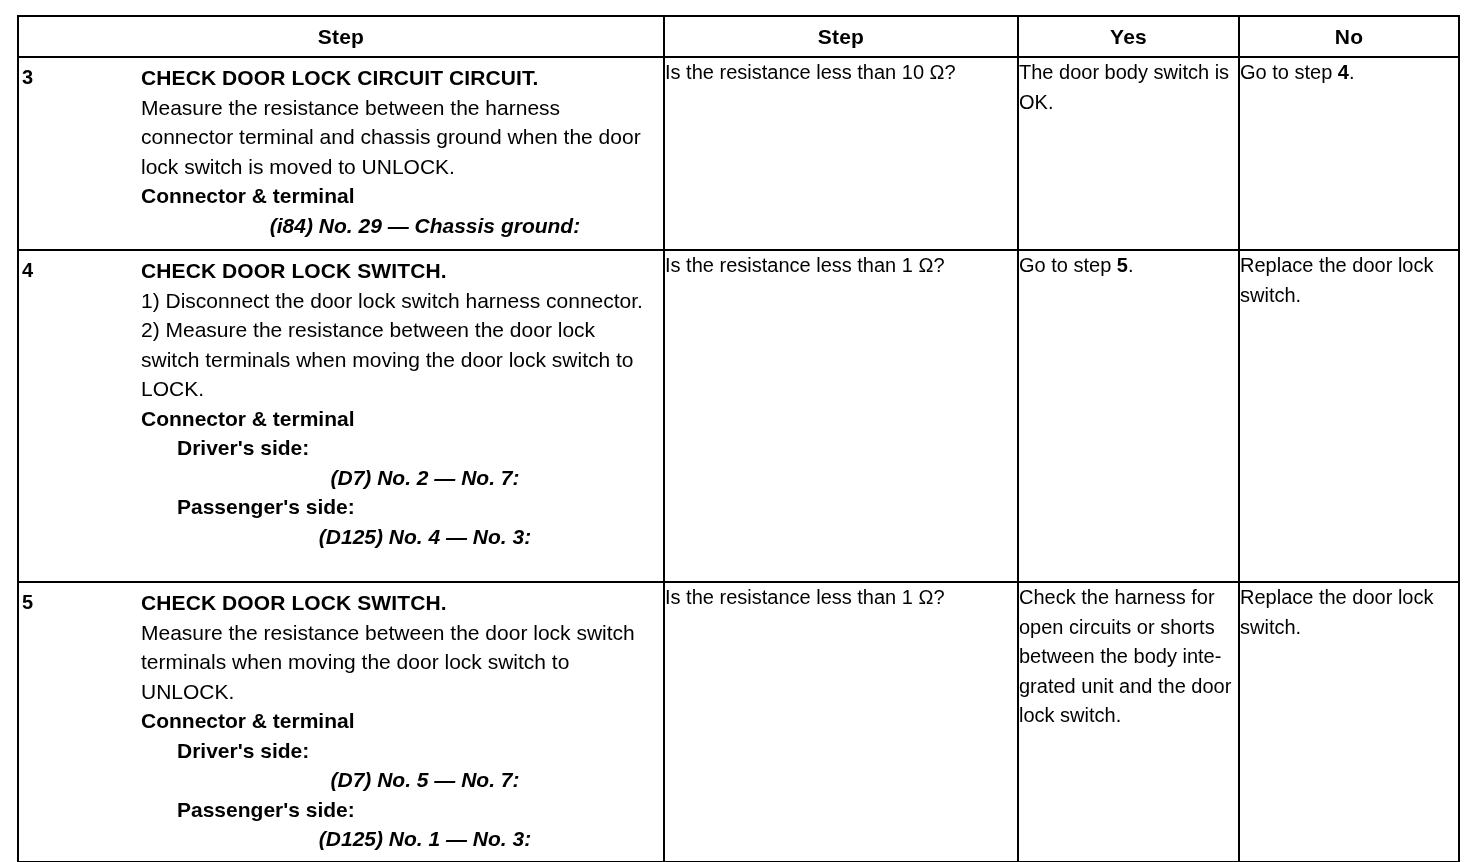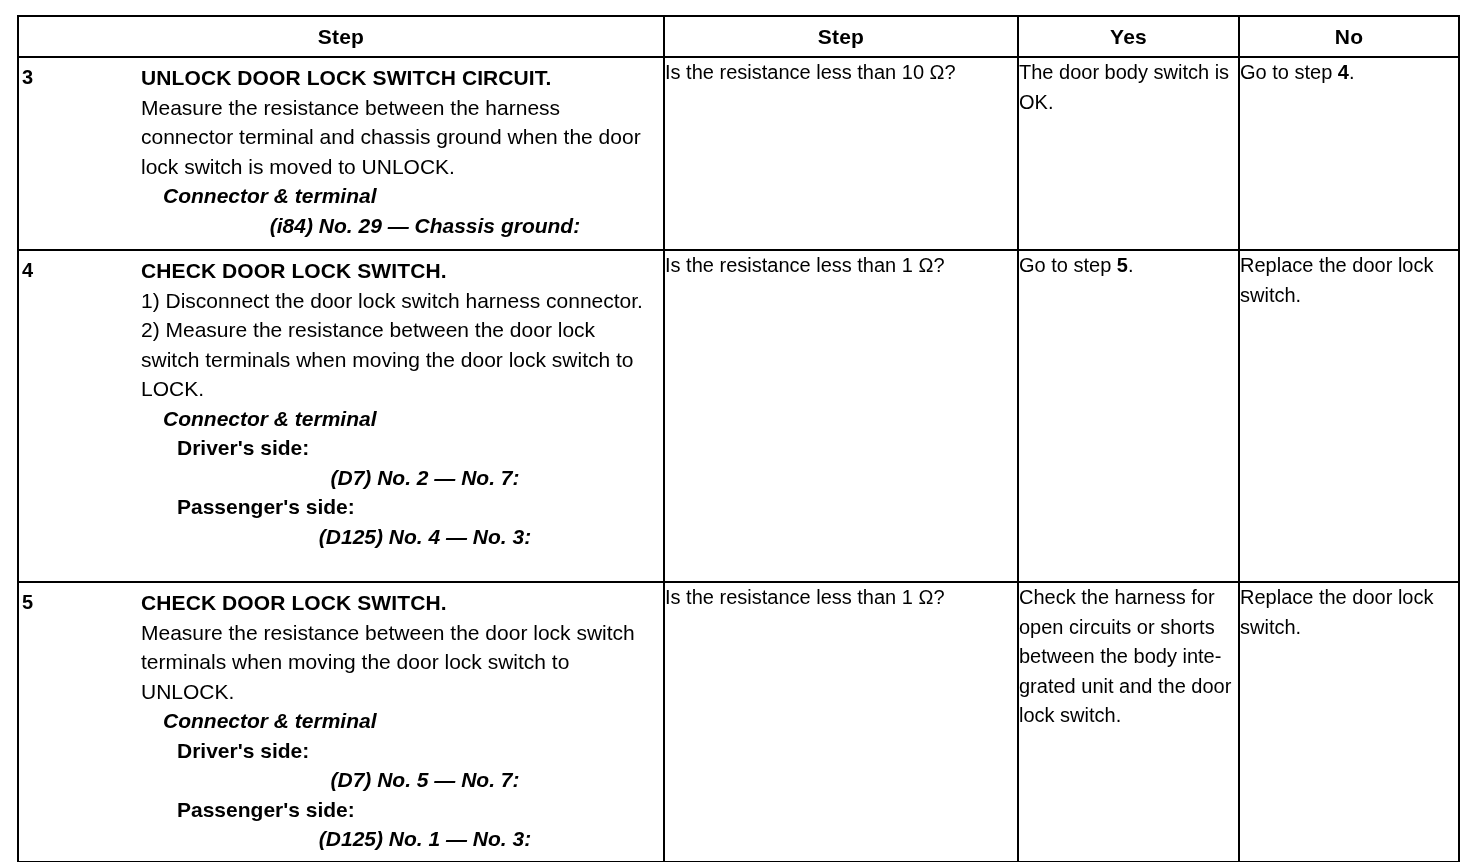--- a/index.html
+++ b/index.html
@@ -159,7 +159,7 @@
           <div class="step-inner">
             <div class="step-num">3</div>
             <div class="step-body">
-              <div class="step-title">UNLOCK DOOR LOCK SWITCH CIRCUIT.</div>
+              <div class="step-title">CHECK DOOR LOCK CIRCUIT CIRCUIT.</div>
               <div class="para">Measure the resistance between the harness connector terminal and chassis ground when the door lock switch is moved to UNLOCK.</div>
               <div class="conn-head">Connector &amp; terminal</div>
               <div class="conn-l2">(i84) No. 29 — Chassis ground:</div>

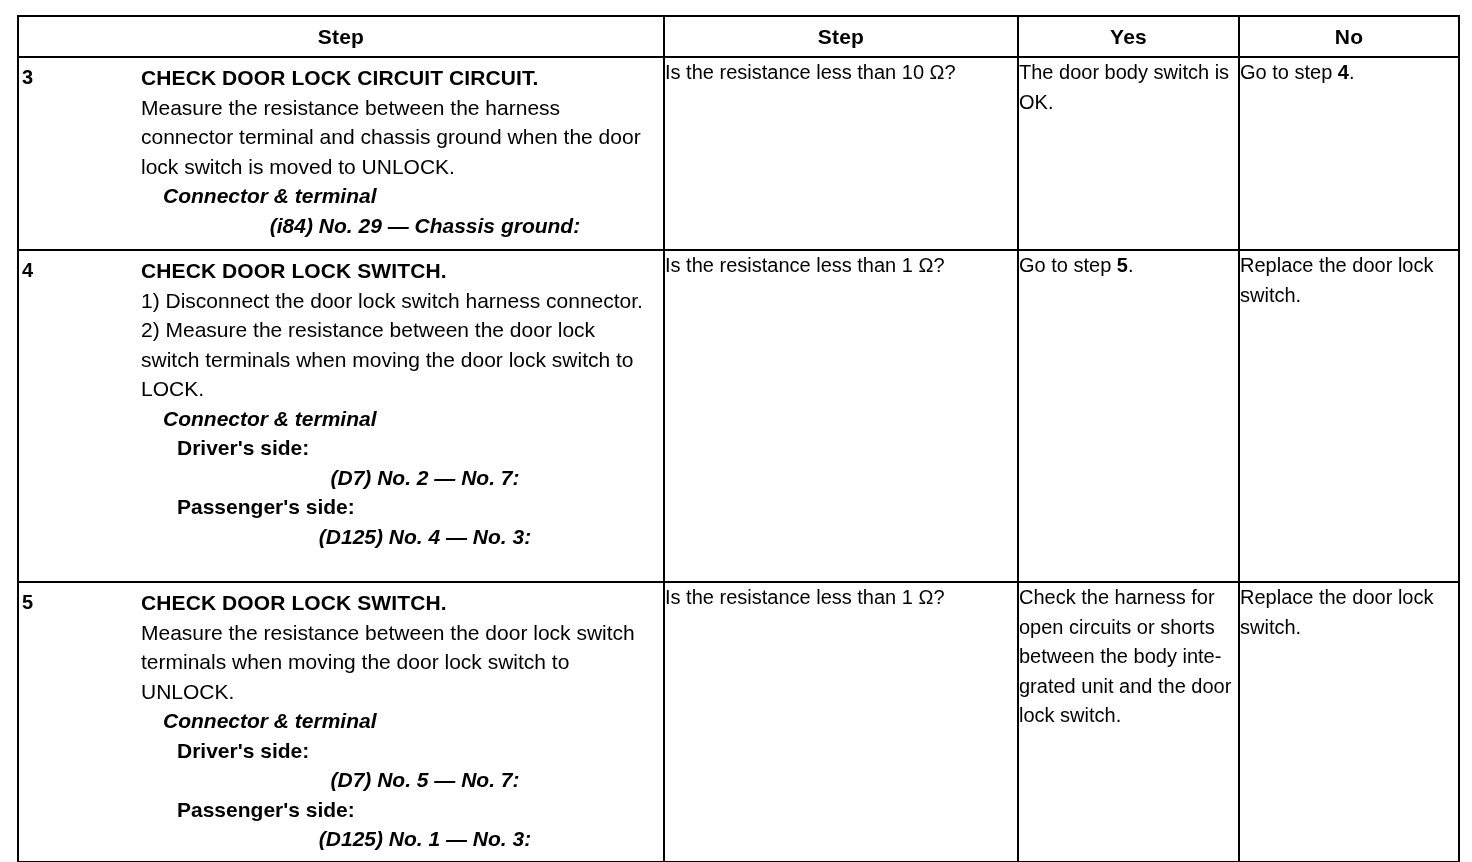--- a/index.html
+++ b/index.html
@@ -93,9 +93,7 @@
   }
 
   .conn-head {
-    font-style: italic;
-    font-weight: bold;
-    margin-left: 22px;
+    font-weight: bold;
   }
   .conn-l1 {
     font-weight: bold;

